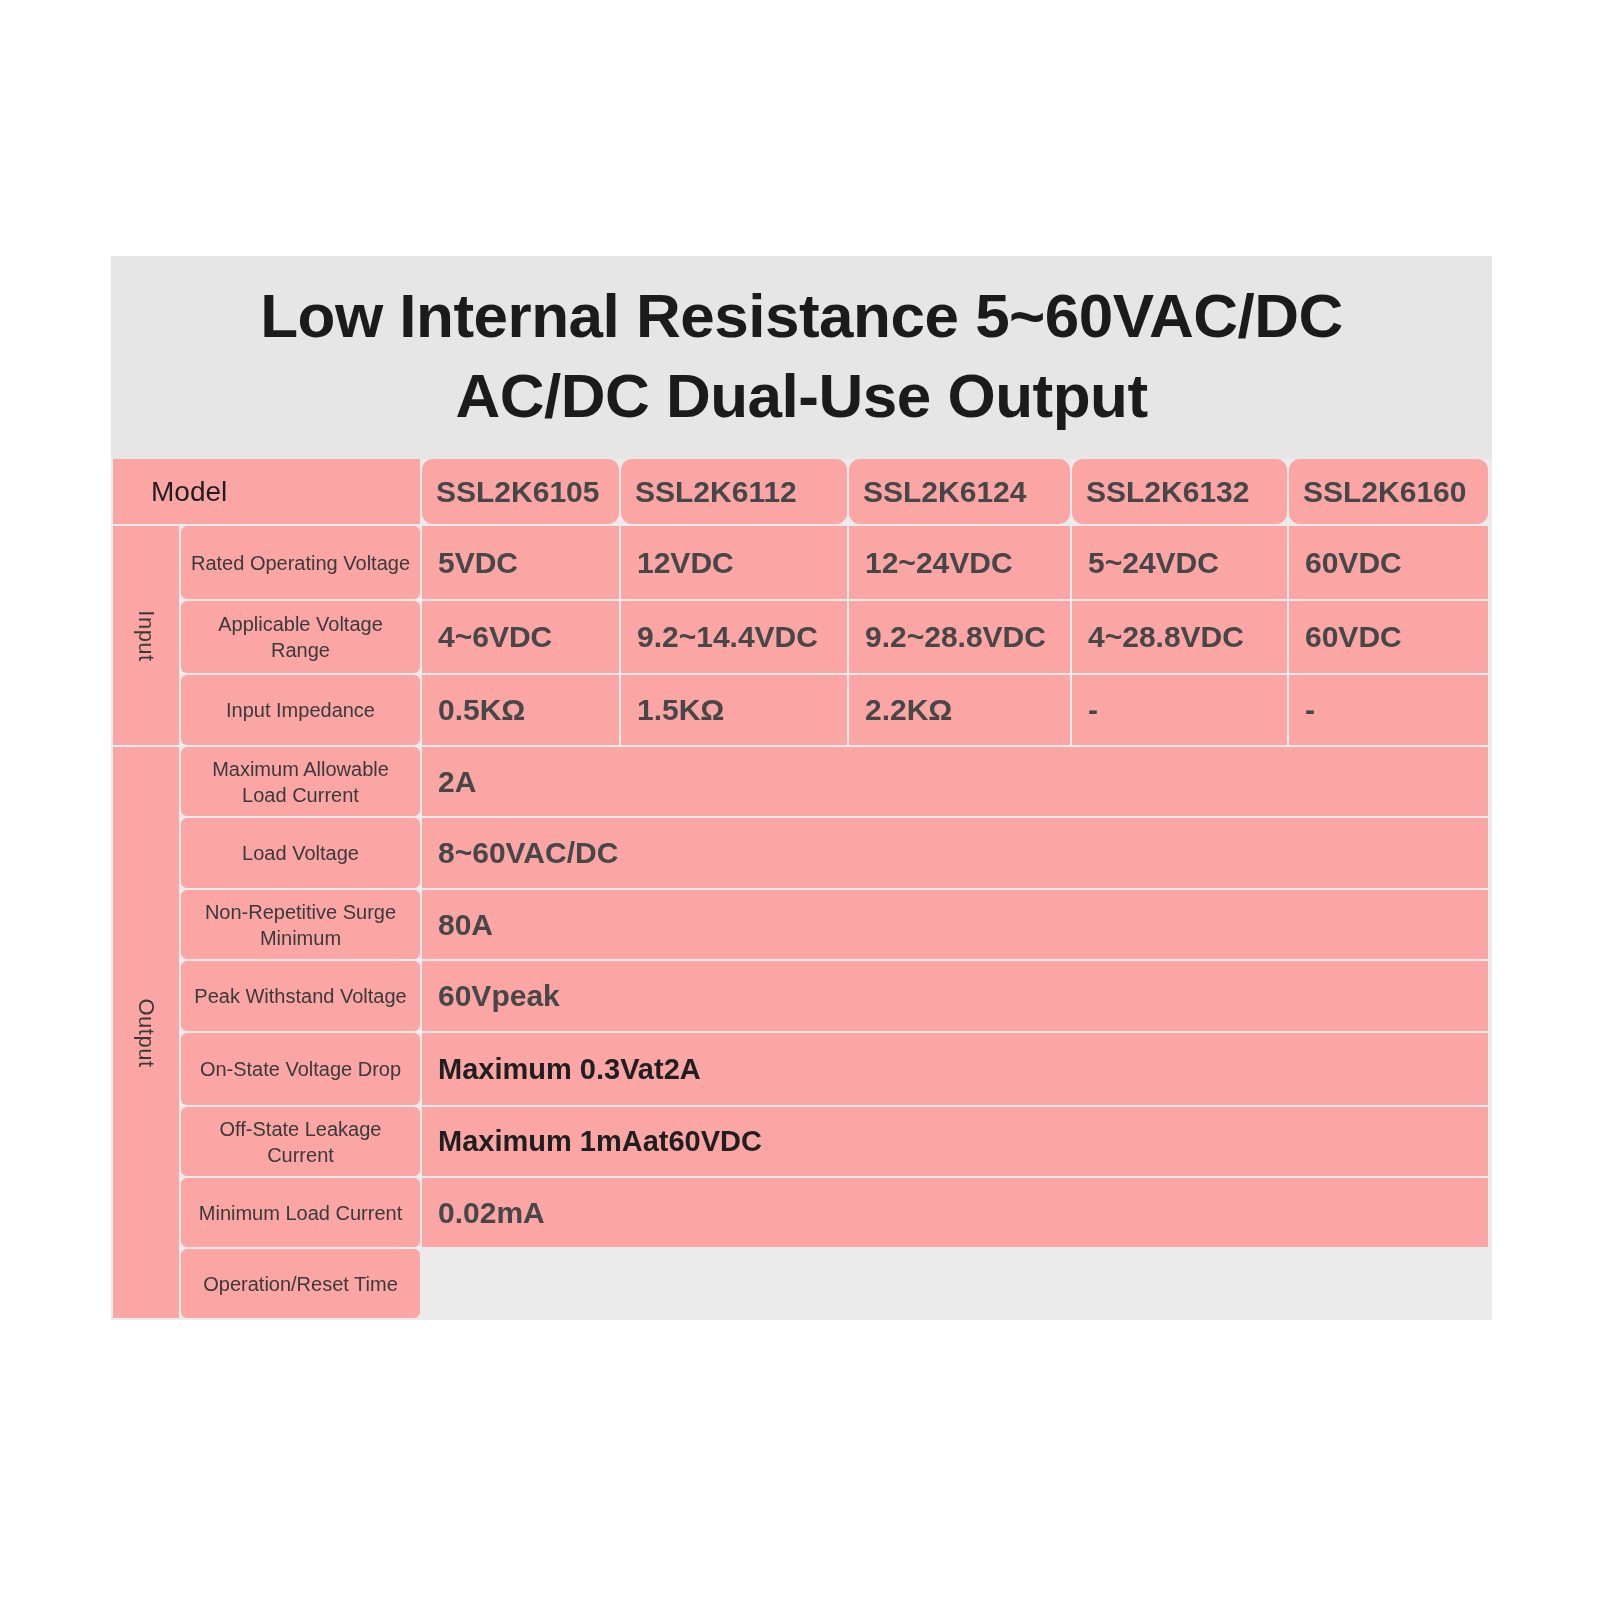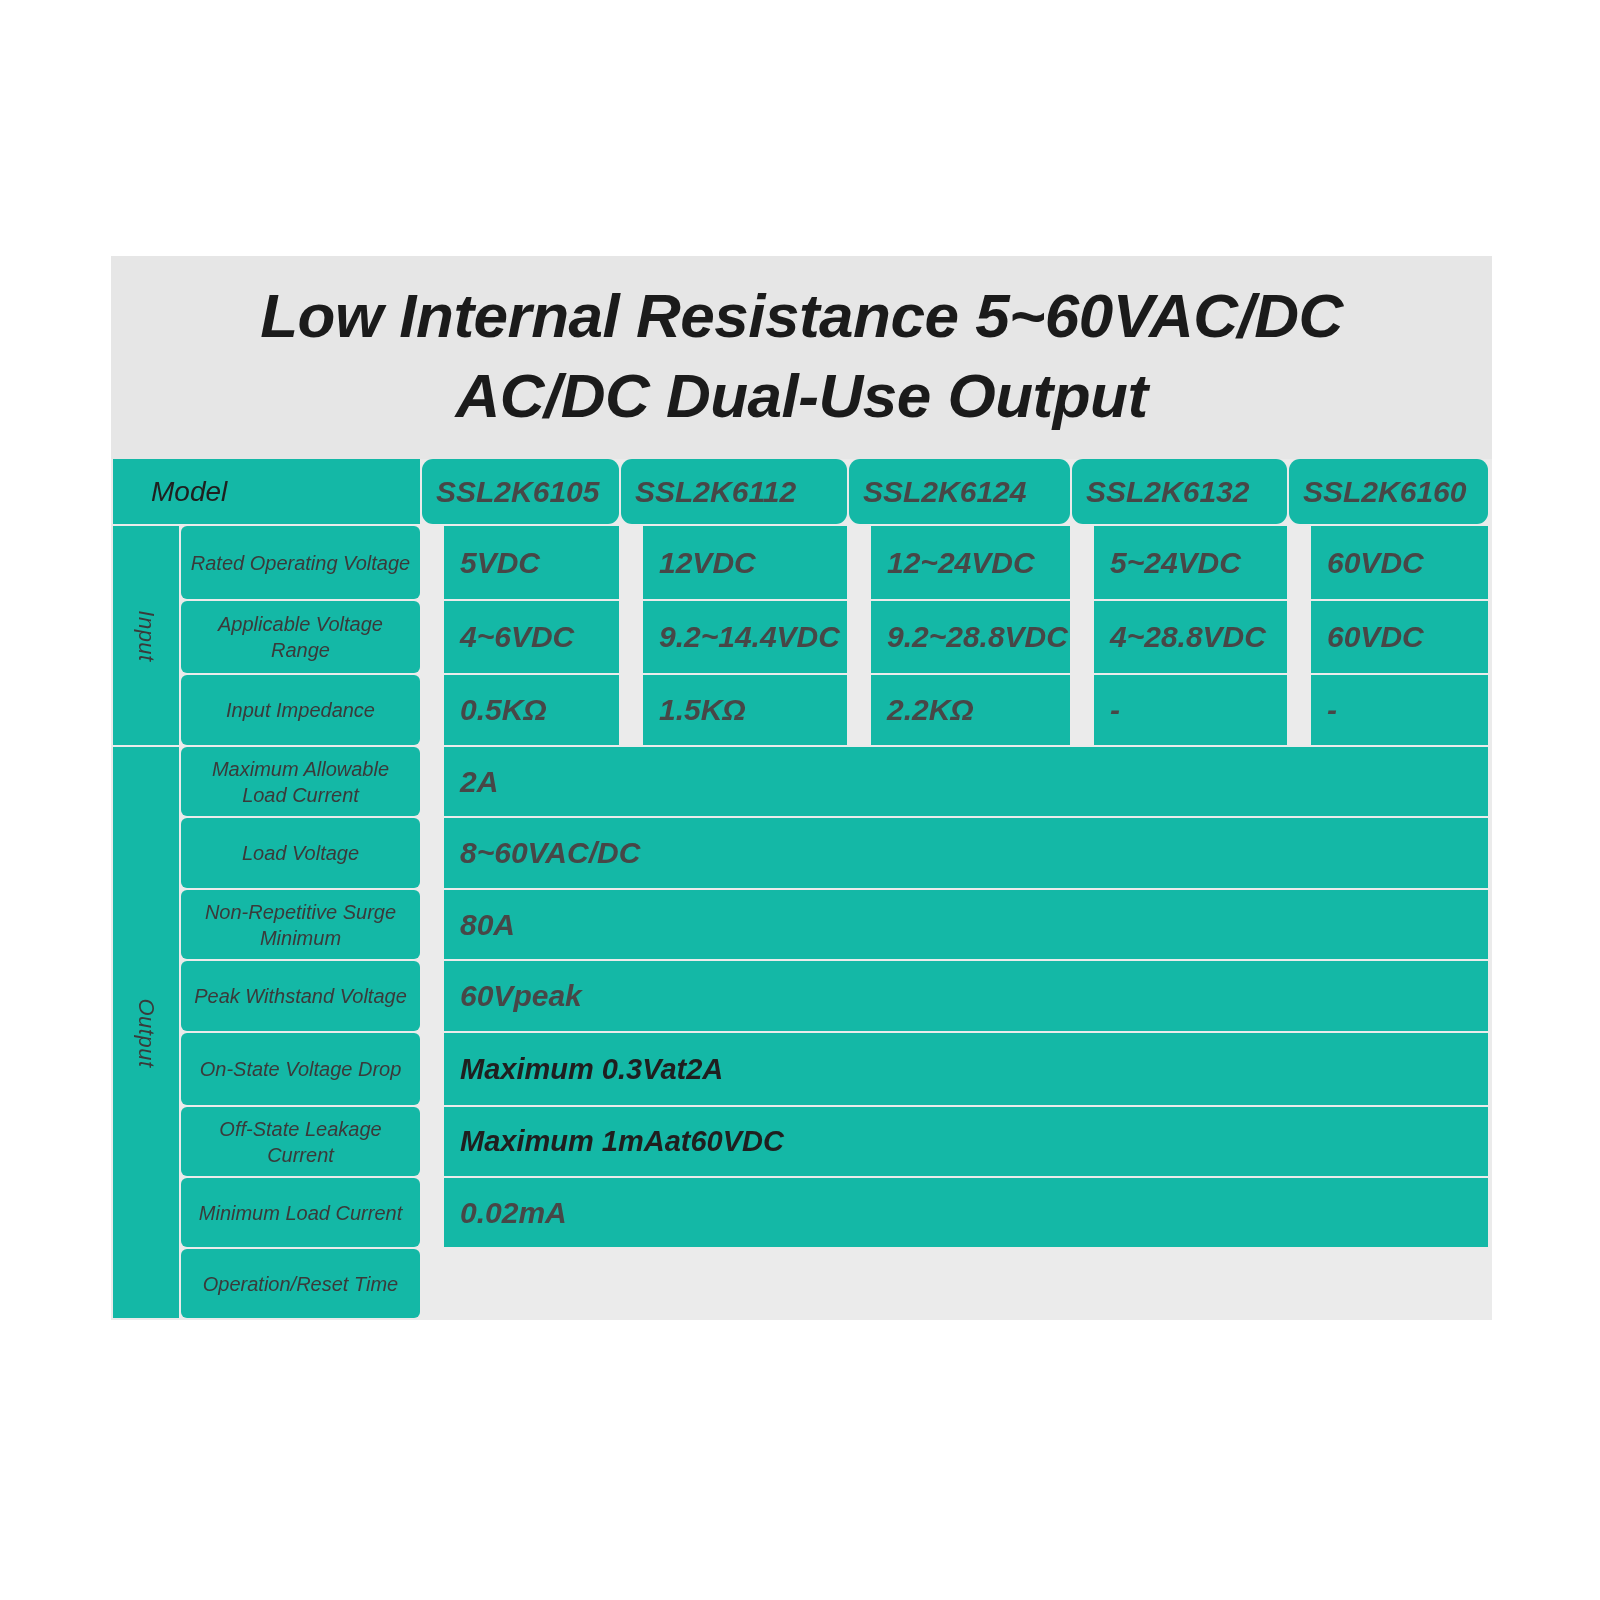--- a/index.html
+++ b/index.html
@@ -20,7 +20,6 @@
     left: 111px;
     top: 256px;
     width: 1381px;
-    font-style: italic;
   }
   .title-block {
     box-sizing: border-box;

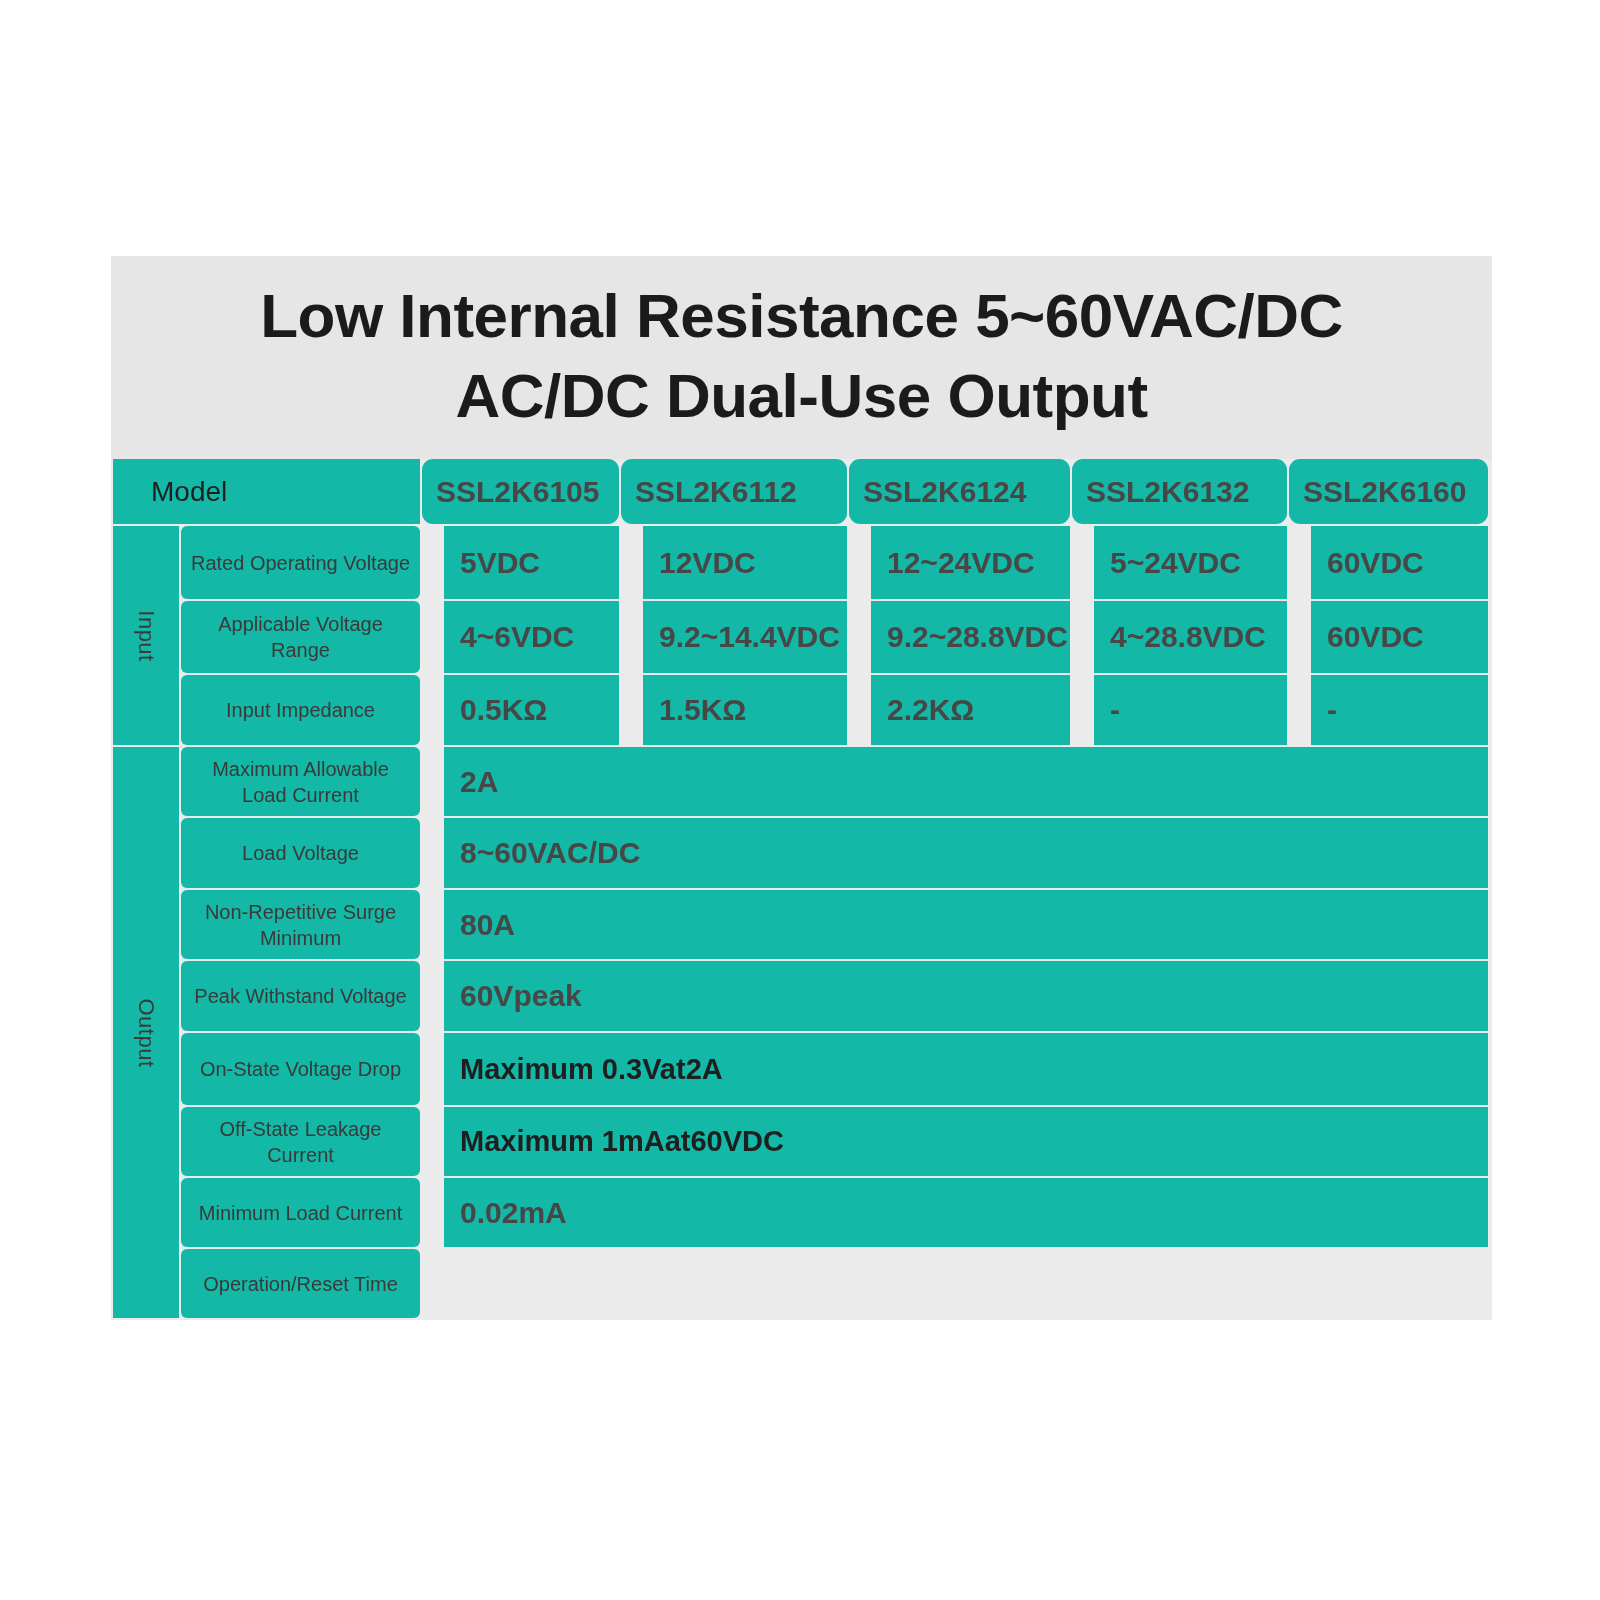--- a/index.html
+++ b/index.html
@@ -47,7 +47,7 @@
     border-top: 0;
   }
   .cell {
-    background: #14b8a6;
+    background: #fca5a5;
     display: flex;
     align-items: center;
     overflow: hidden;

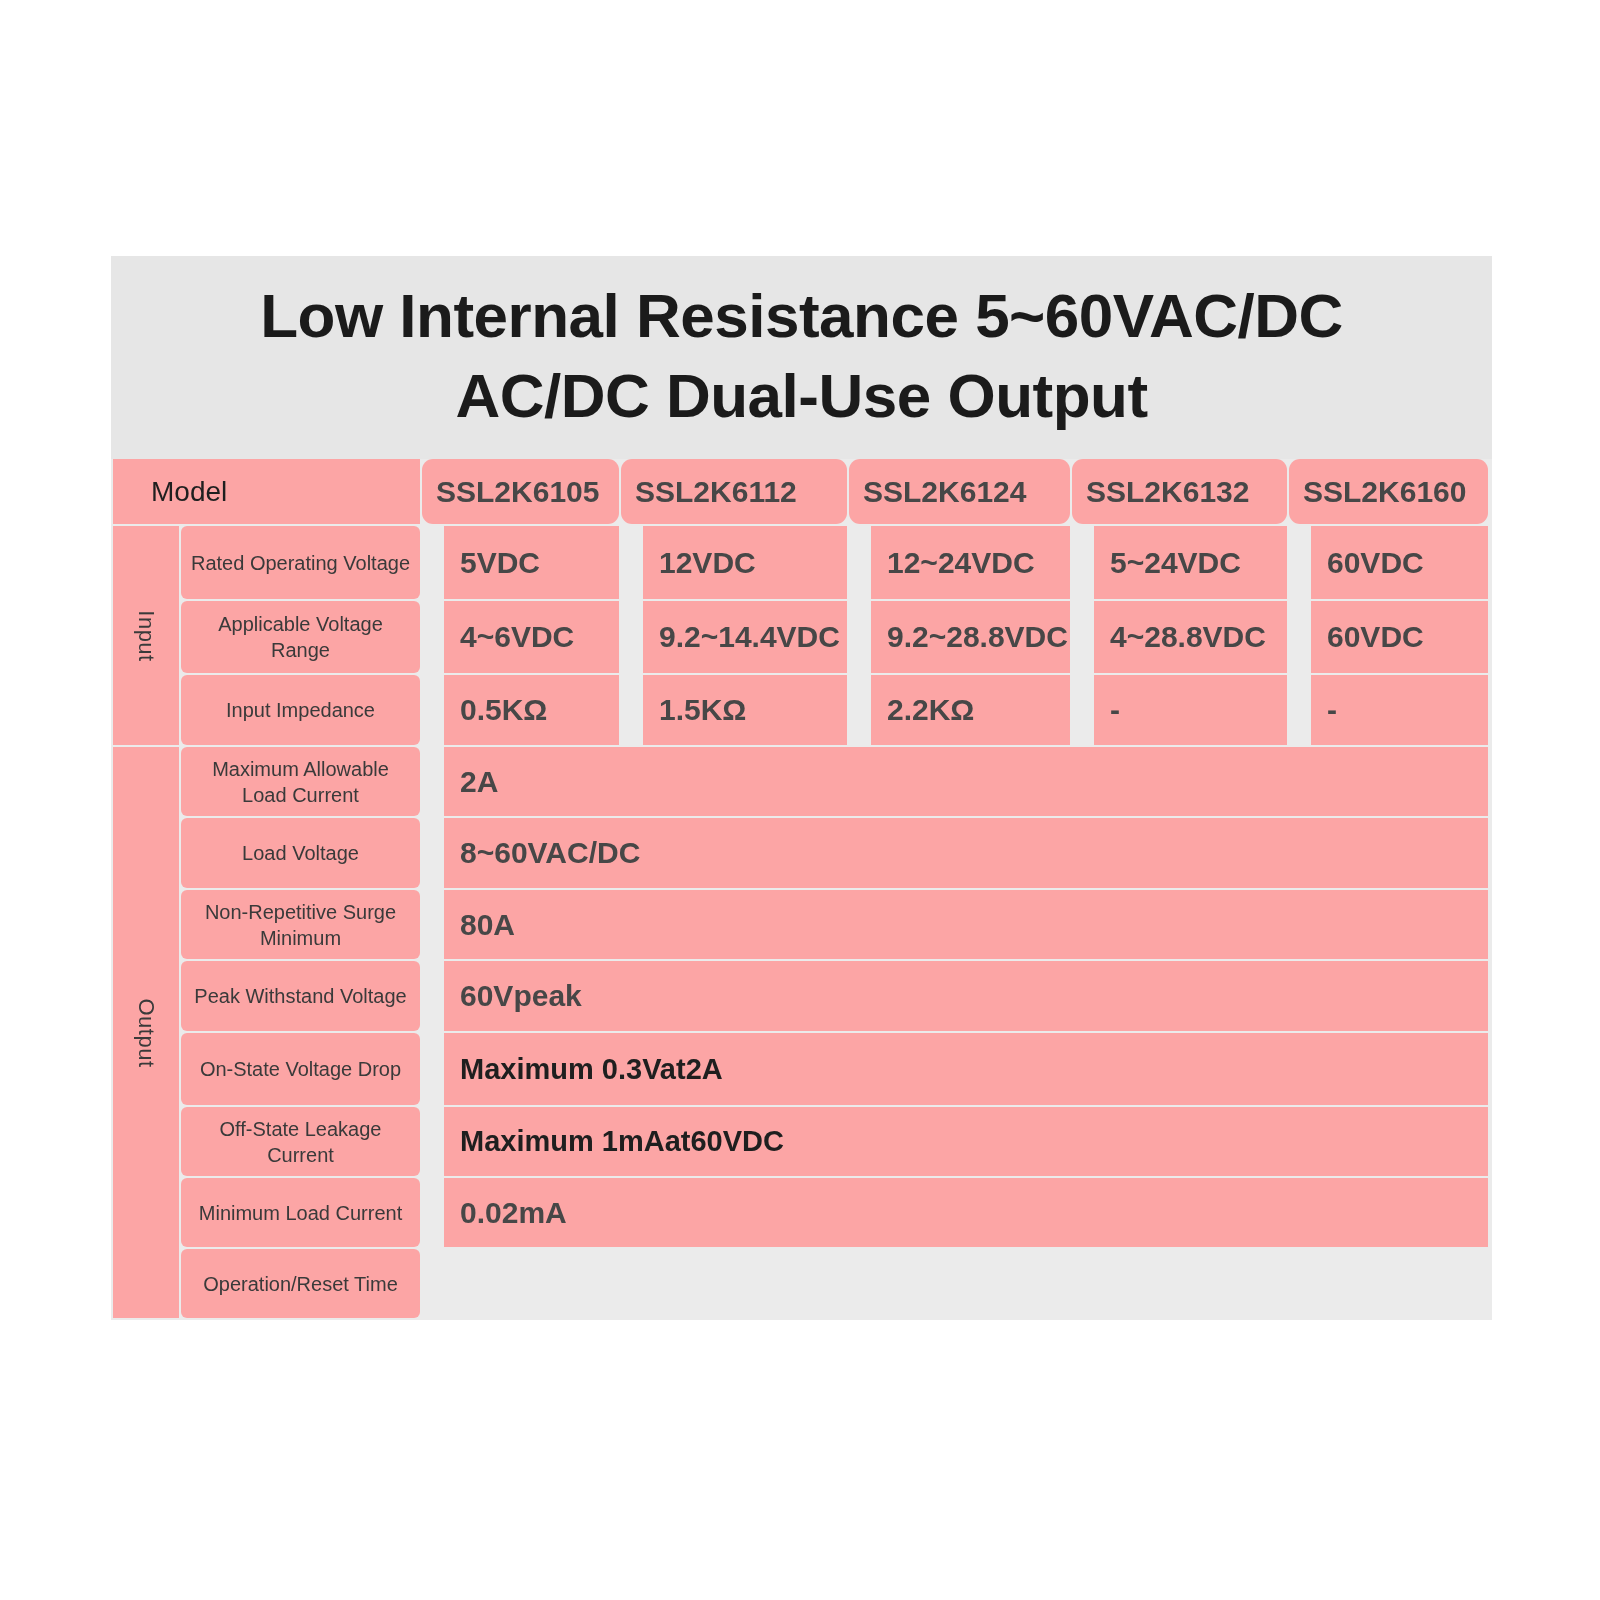--- a/index.html
+++ b/index.html
@@ -83,7 +83,6 @@
     color: var(--value_text, #474747);
     padding-left: 16px;
     white-space: nowrap;
-    margin-left: 22px;
   }
   .value.em {
     font-size: 29px;

